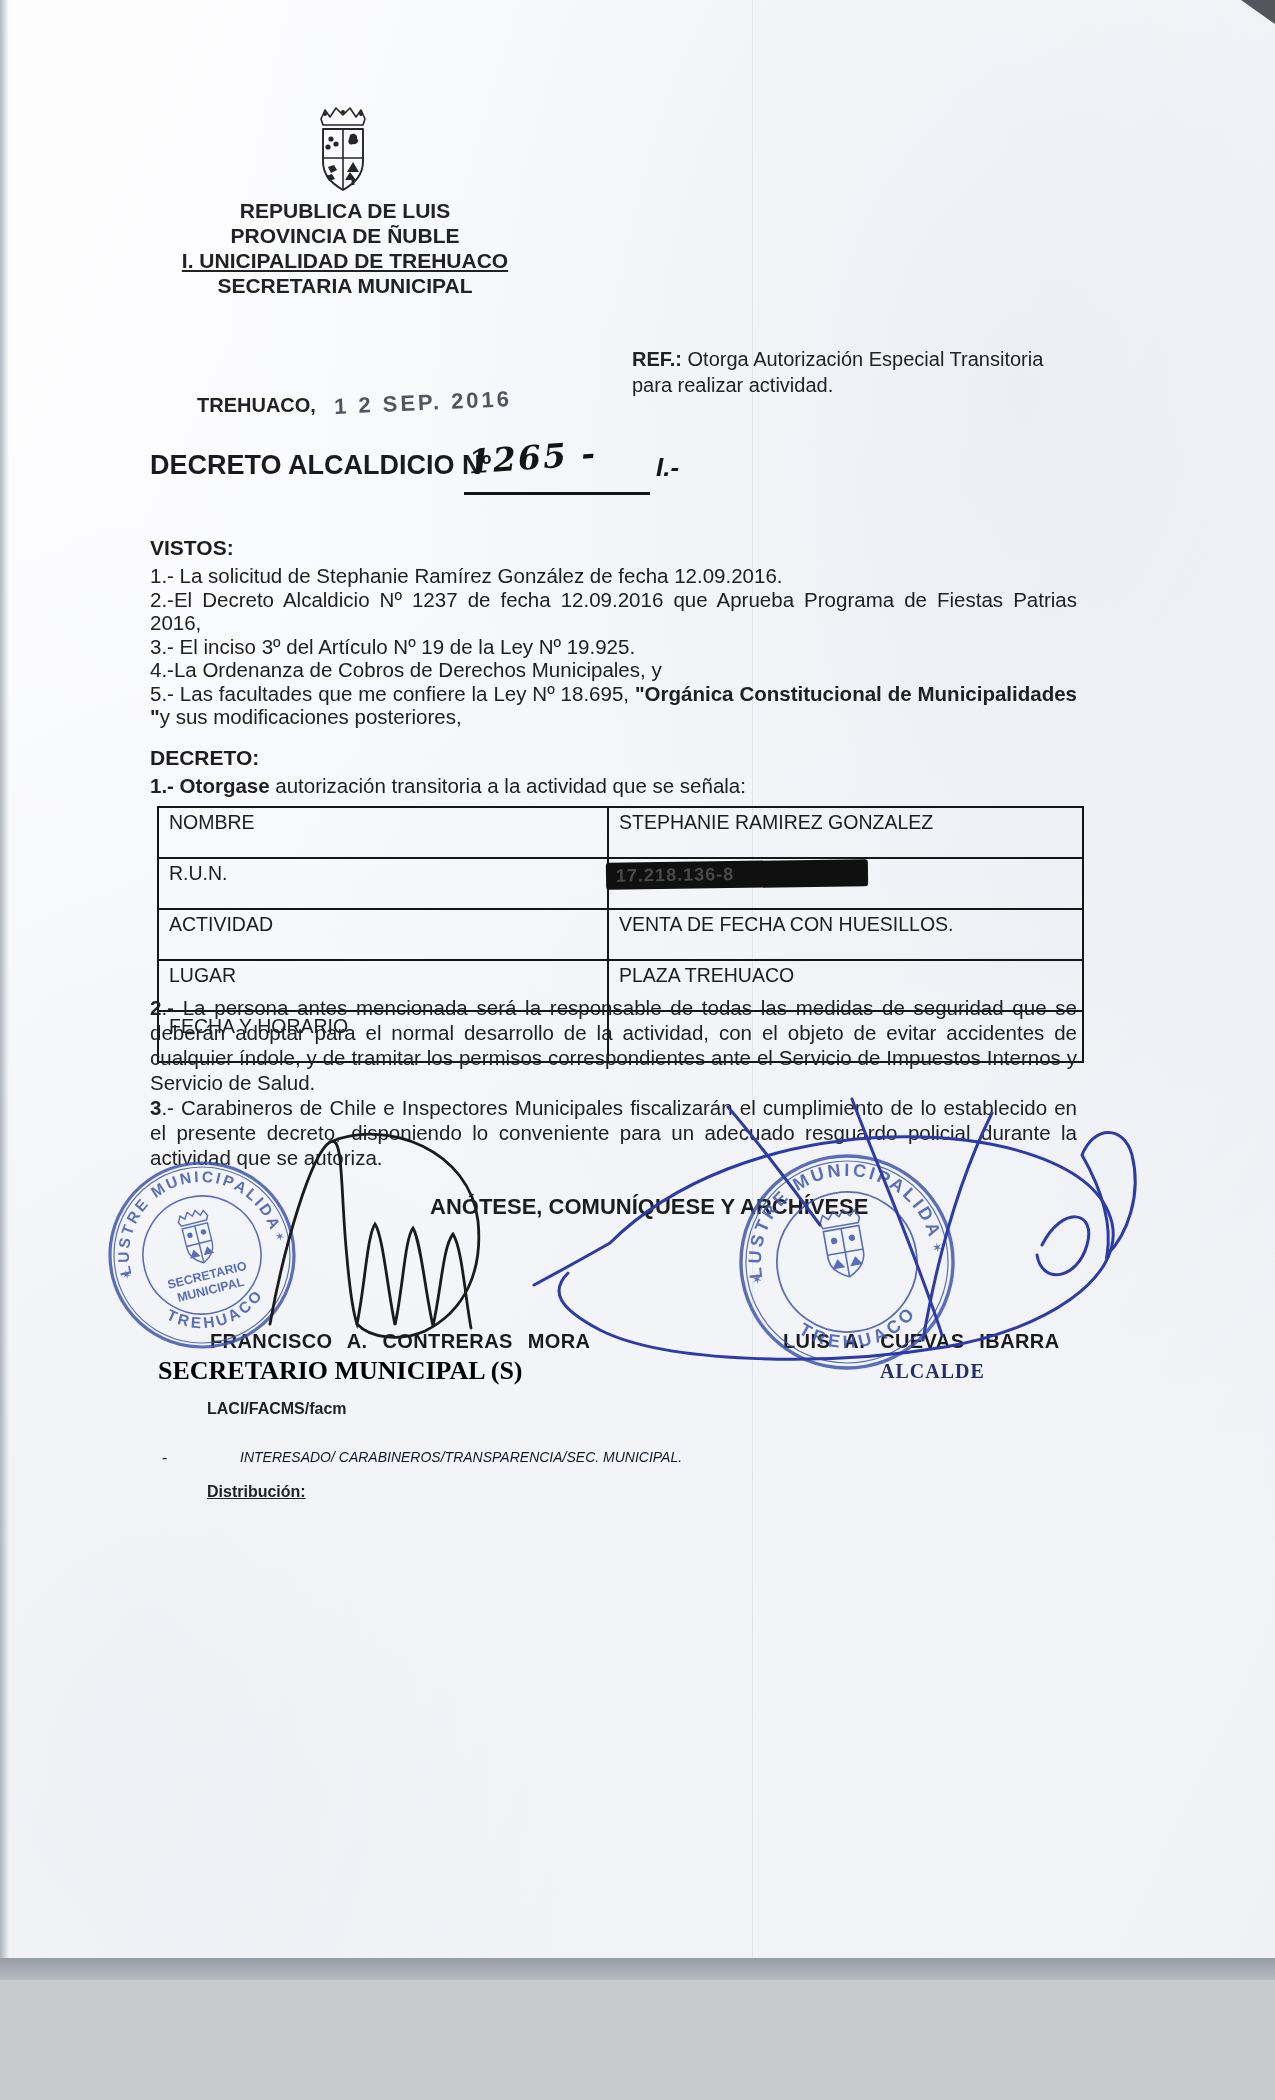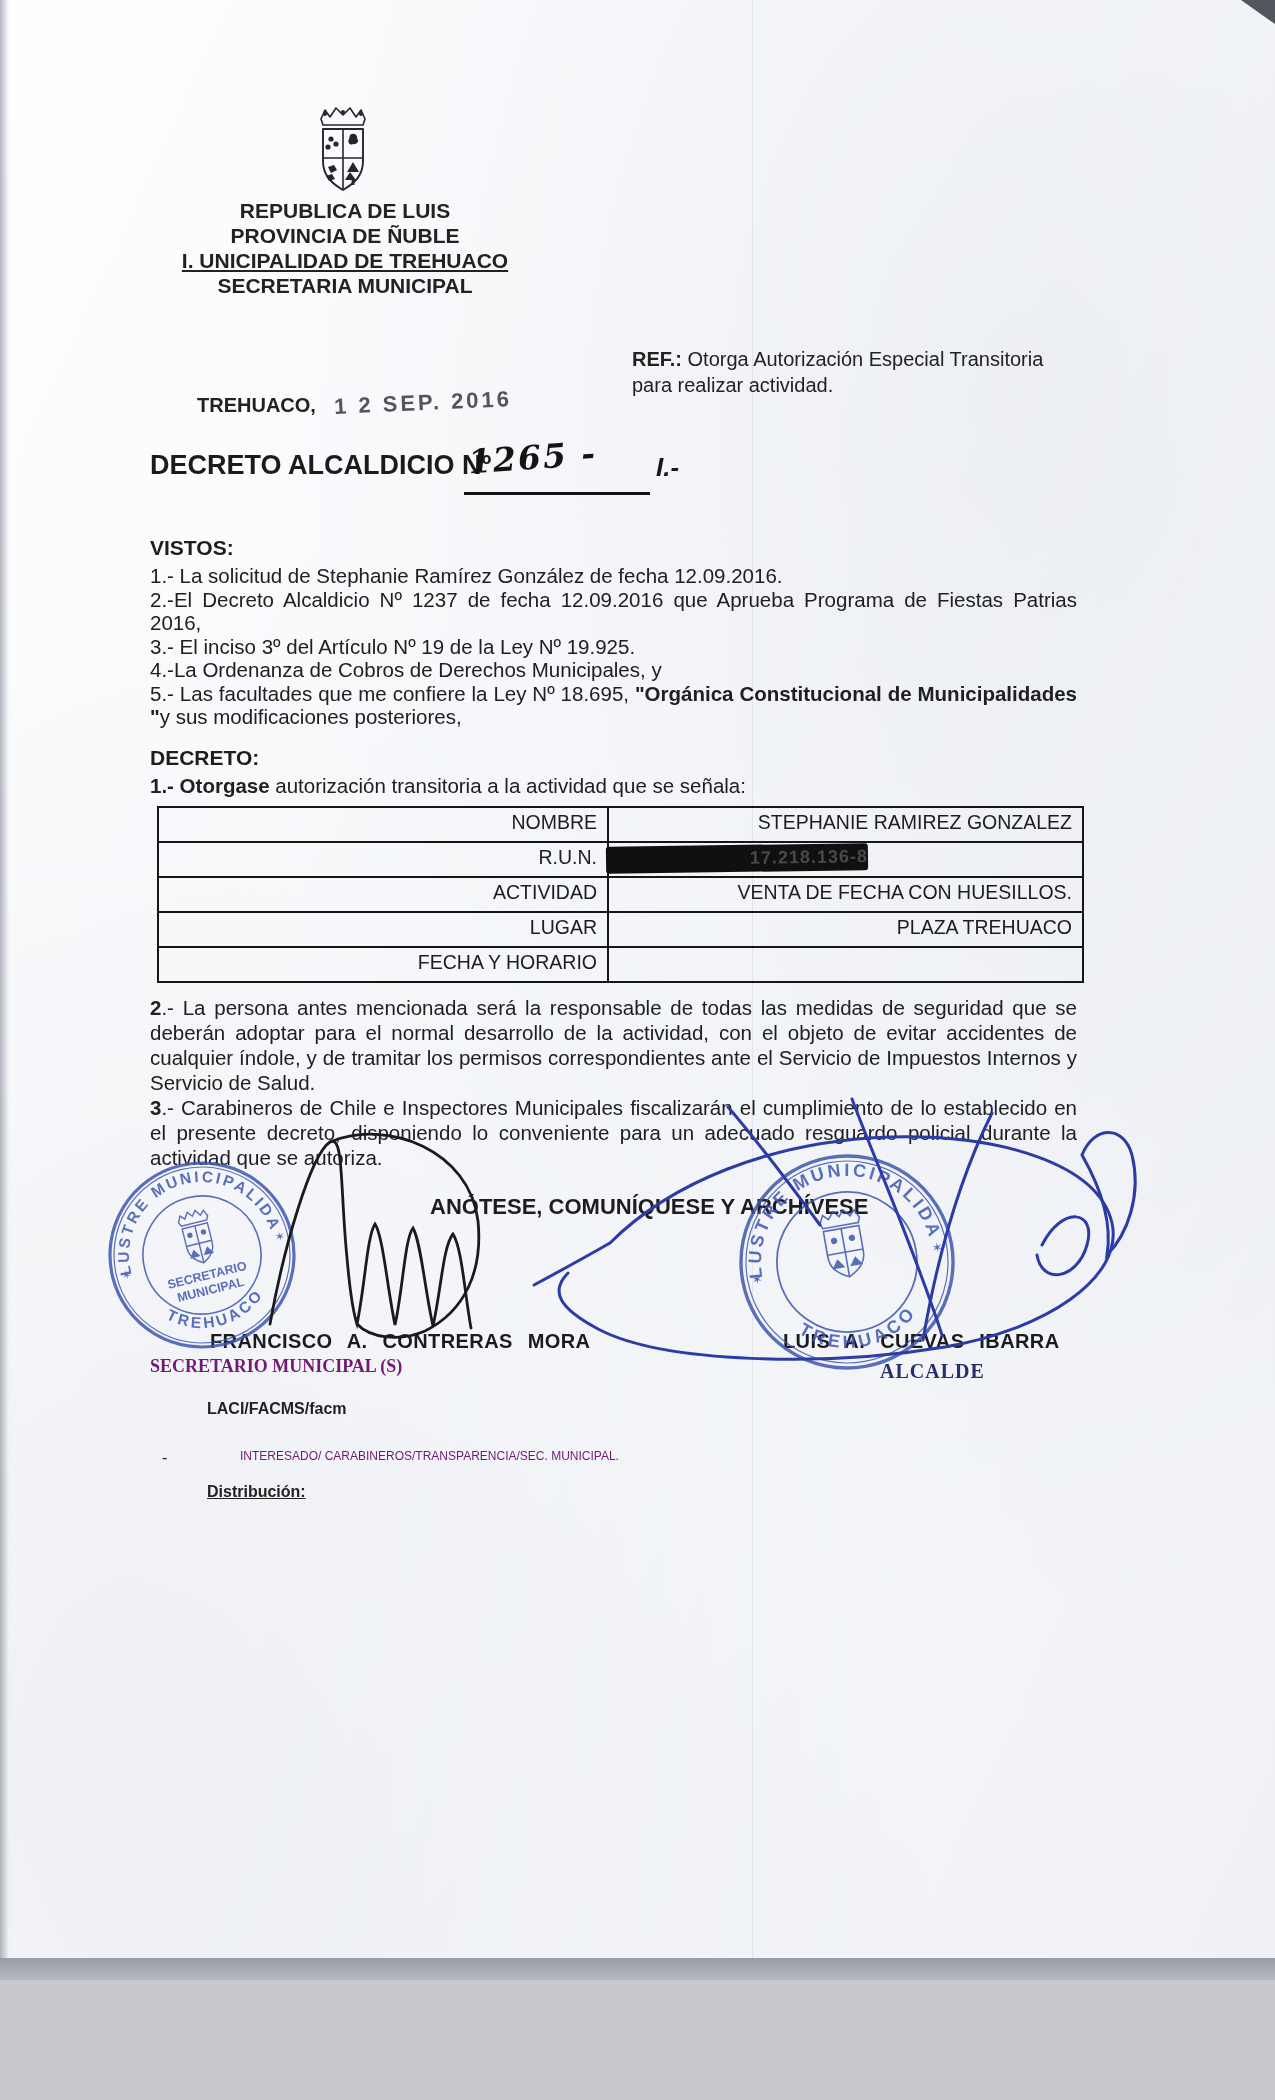--- a/index.html
+++ b/index.html
@@ -57,7 +57,7 @@
   .dtable{left:157px;top:806px;width:923px;border:2px solid #161616;}
   .drow{display:flex;border-top:2px solid #161616;}
   .drow:first-child{border-top:none;}
-  .dcell{font-size:19.5px;color:#1d1d1f;padding:3px 10px 4px 10px;min-height:26px;text-align:right;}
+  .dcell{font-size:19.5px;color:#1d1d1f;padding:3px 10px 20px 10px;min-height:26px;}
   .dlabel{width:428px;flex:0 0 428px;border-right:2px solid #161616;}
   .dval{flex:1;position:relative;}
   .redact{position:absolute;left:-3px;top:2px;width:262px;height:27px;

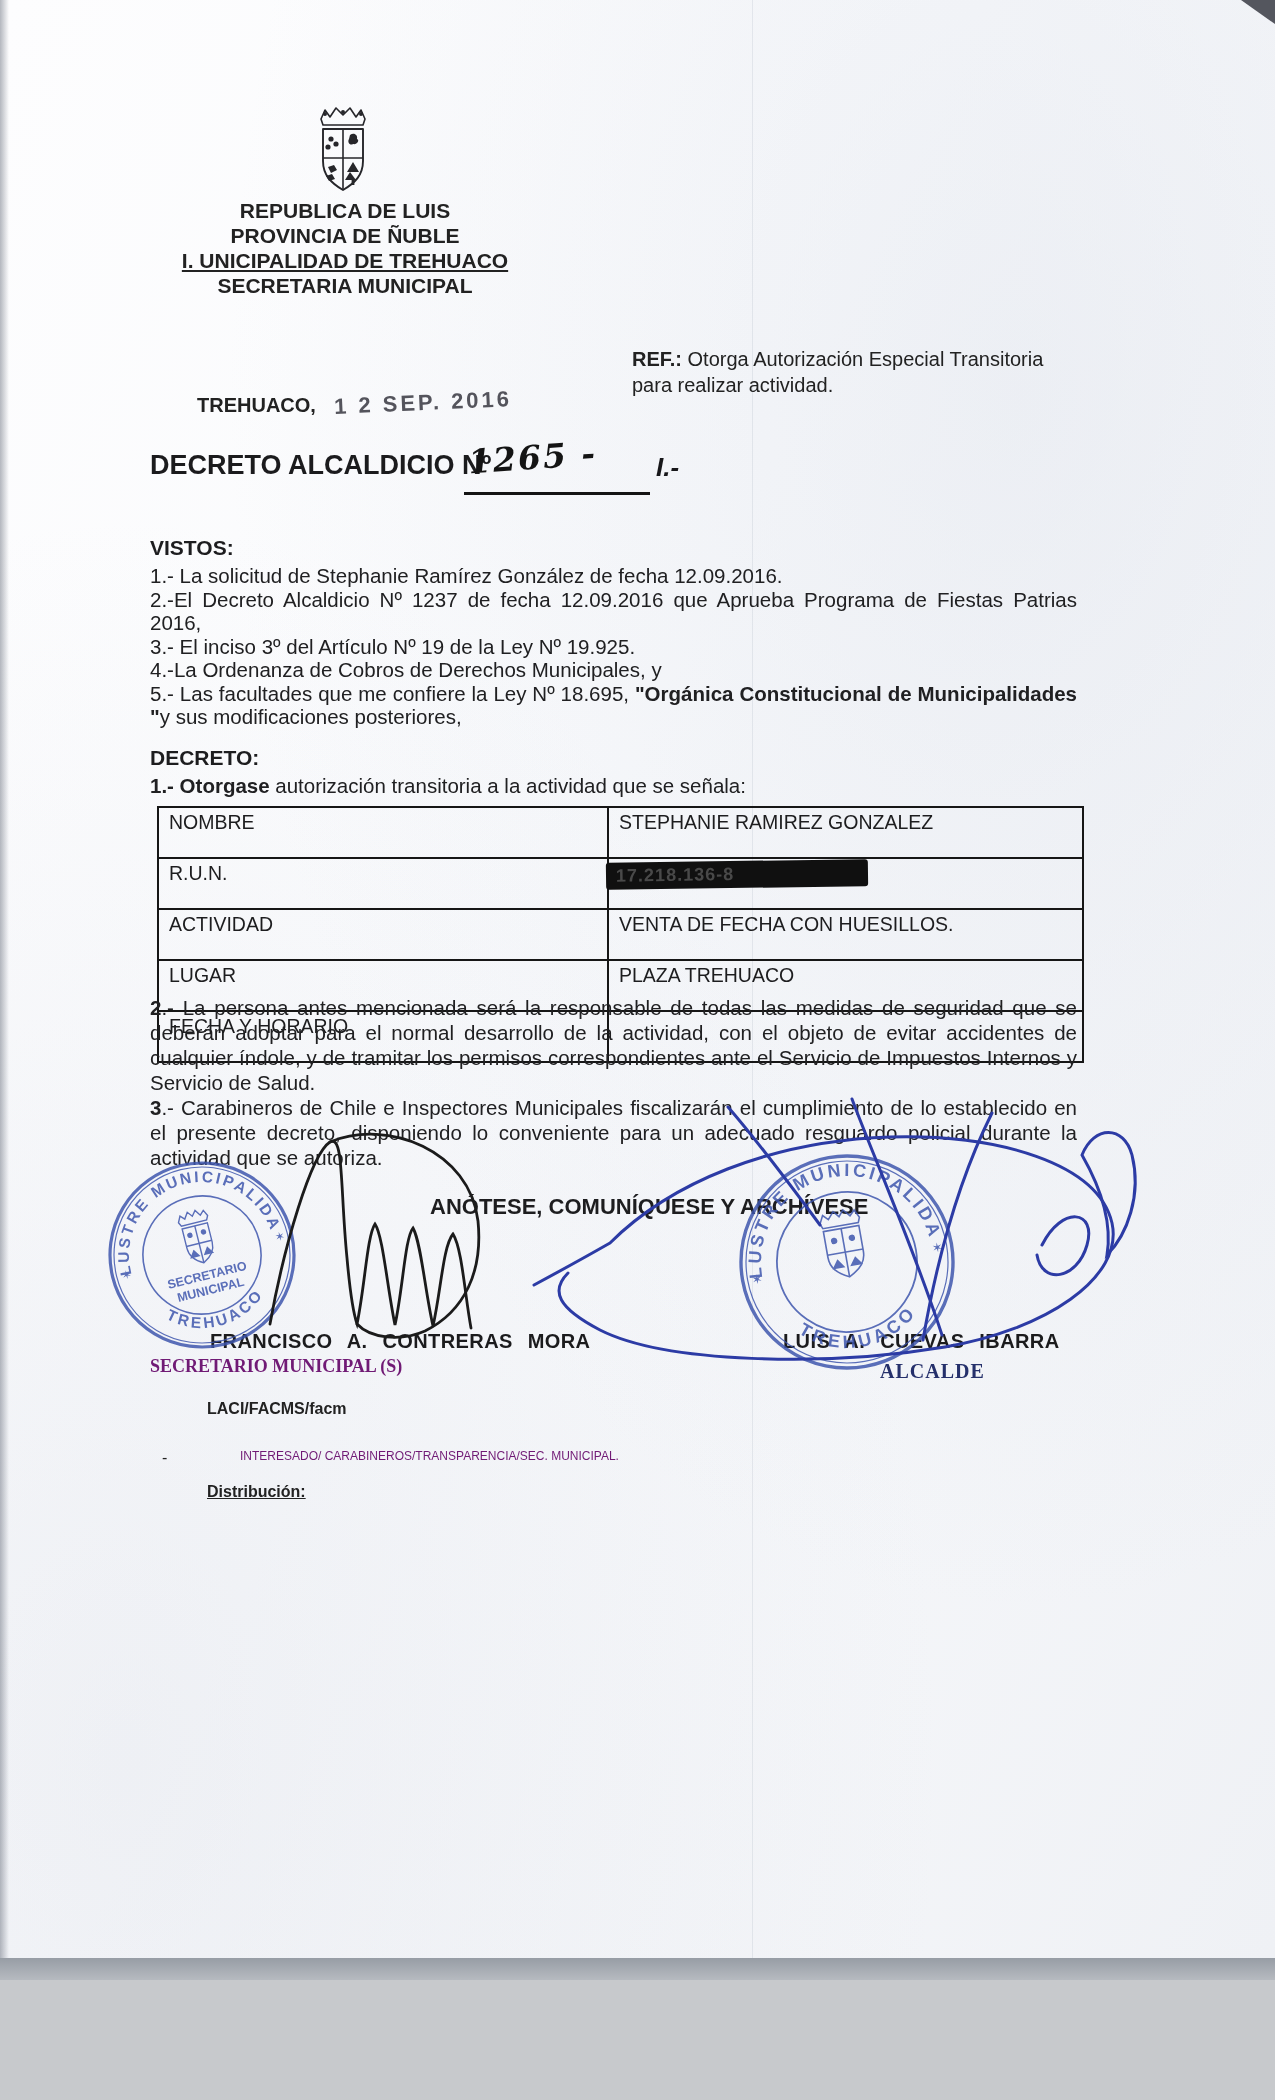--- a/index.html
+++ b/index.html
@@ -73,7 +73,7 @@
   .name-left{left:210px;top:1330px;}
   .name-right{left:783px;top:1330px;}
   .sig-title{font-family:"Liberation Serif",serif;font-weight:bold;z-index:4;}
-  .title-left{left:150px;top:1356px;font-size:18px;color:#701a75;}
+  .title-left{left:158px;top:1356px;font-size:26px;color:#000000;}
   .title-right{left:880px;top:1360px;font-size:20px;color:#25306b;letter-spacing:1px;}
   .initials{left:207px;top:1400px;font-size:16px;font-weight:bold;color:#222;}
   .dist-label{left:207px;top:1483px;font-size:16px;font-weight:bold;

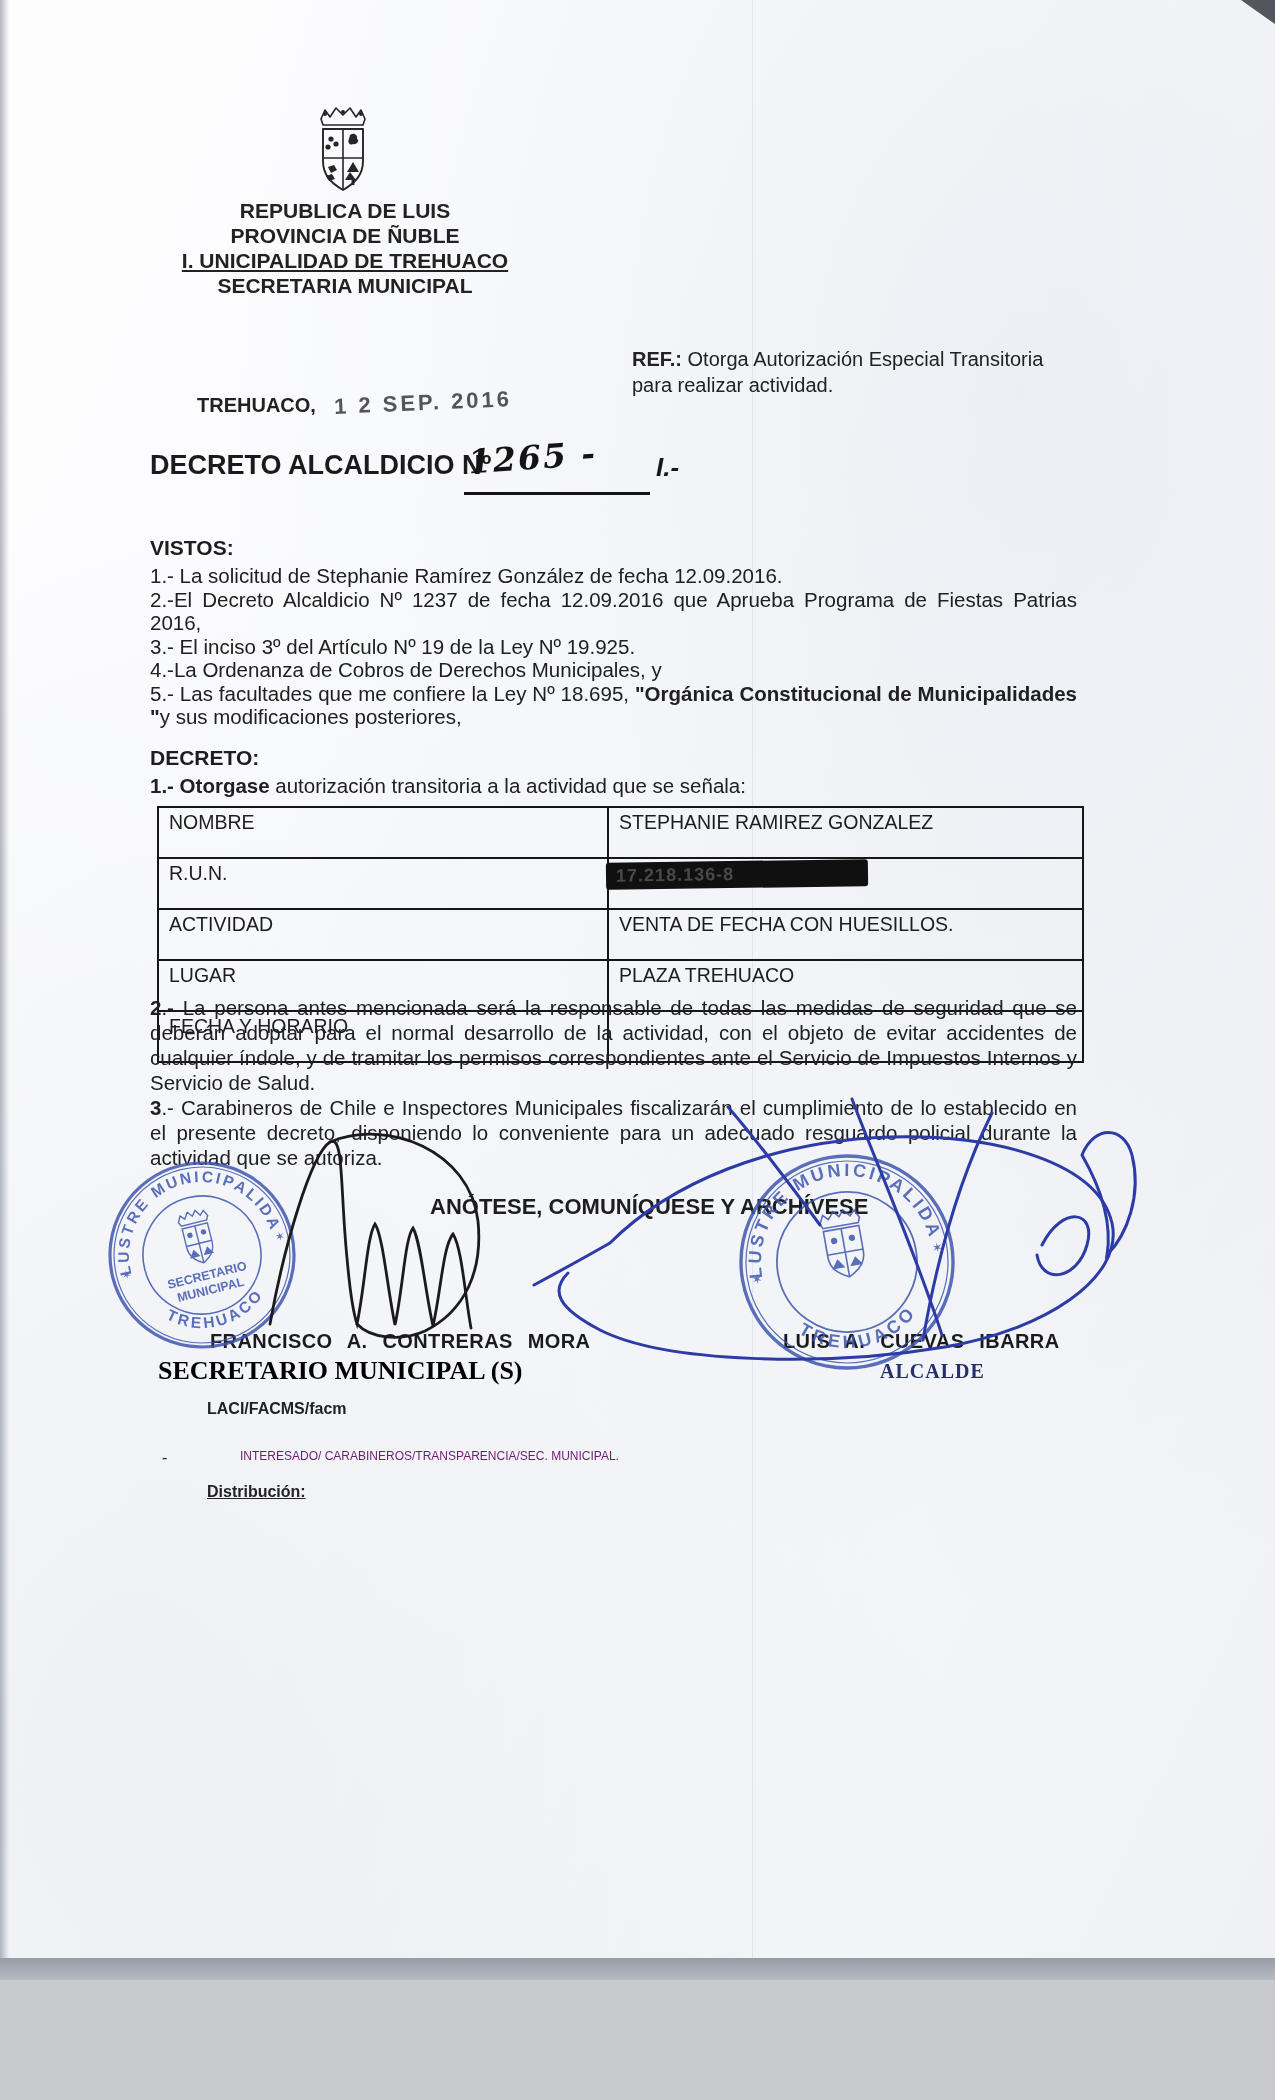--- a/index.html
+++ b/index.html
@@ -79,7 +79,7 @@
   .dist-label{left:207px;top:1483px;font-size:16px;font-weight:bold;
     text-decoration:underline;color:#222;}
   .dist-dash{left:162px;top:1449px;font-size:16px;color:#222;}
-  .dist-text{left:240px;top:1449px;font-size:12px;color:#701a75;}
+  .dist-text{left:240px;top:1449px;font-size:14px;color:#0f172a;font-style:italic;}
   
   .stamp{z-index:5;opacity:.84;}
   .stamp-left{left:103px;top:1156px;width:198px;height:198px;transform:rotate(-14deg);}

